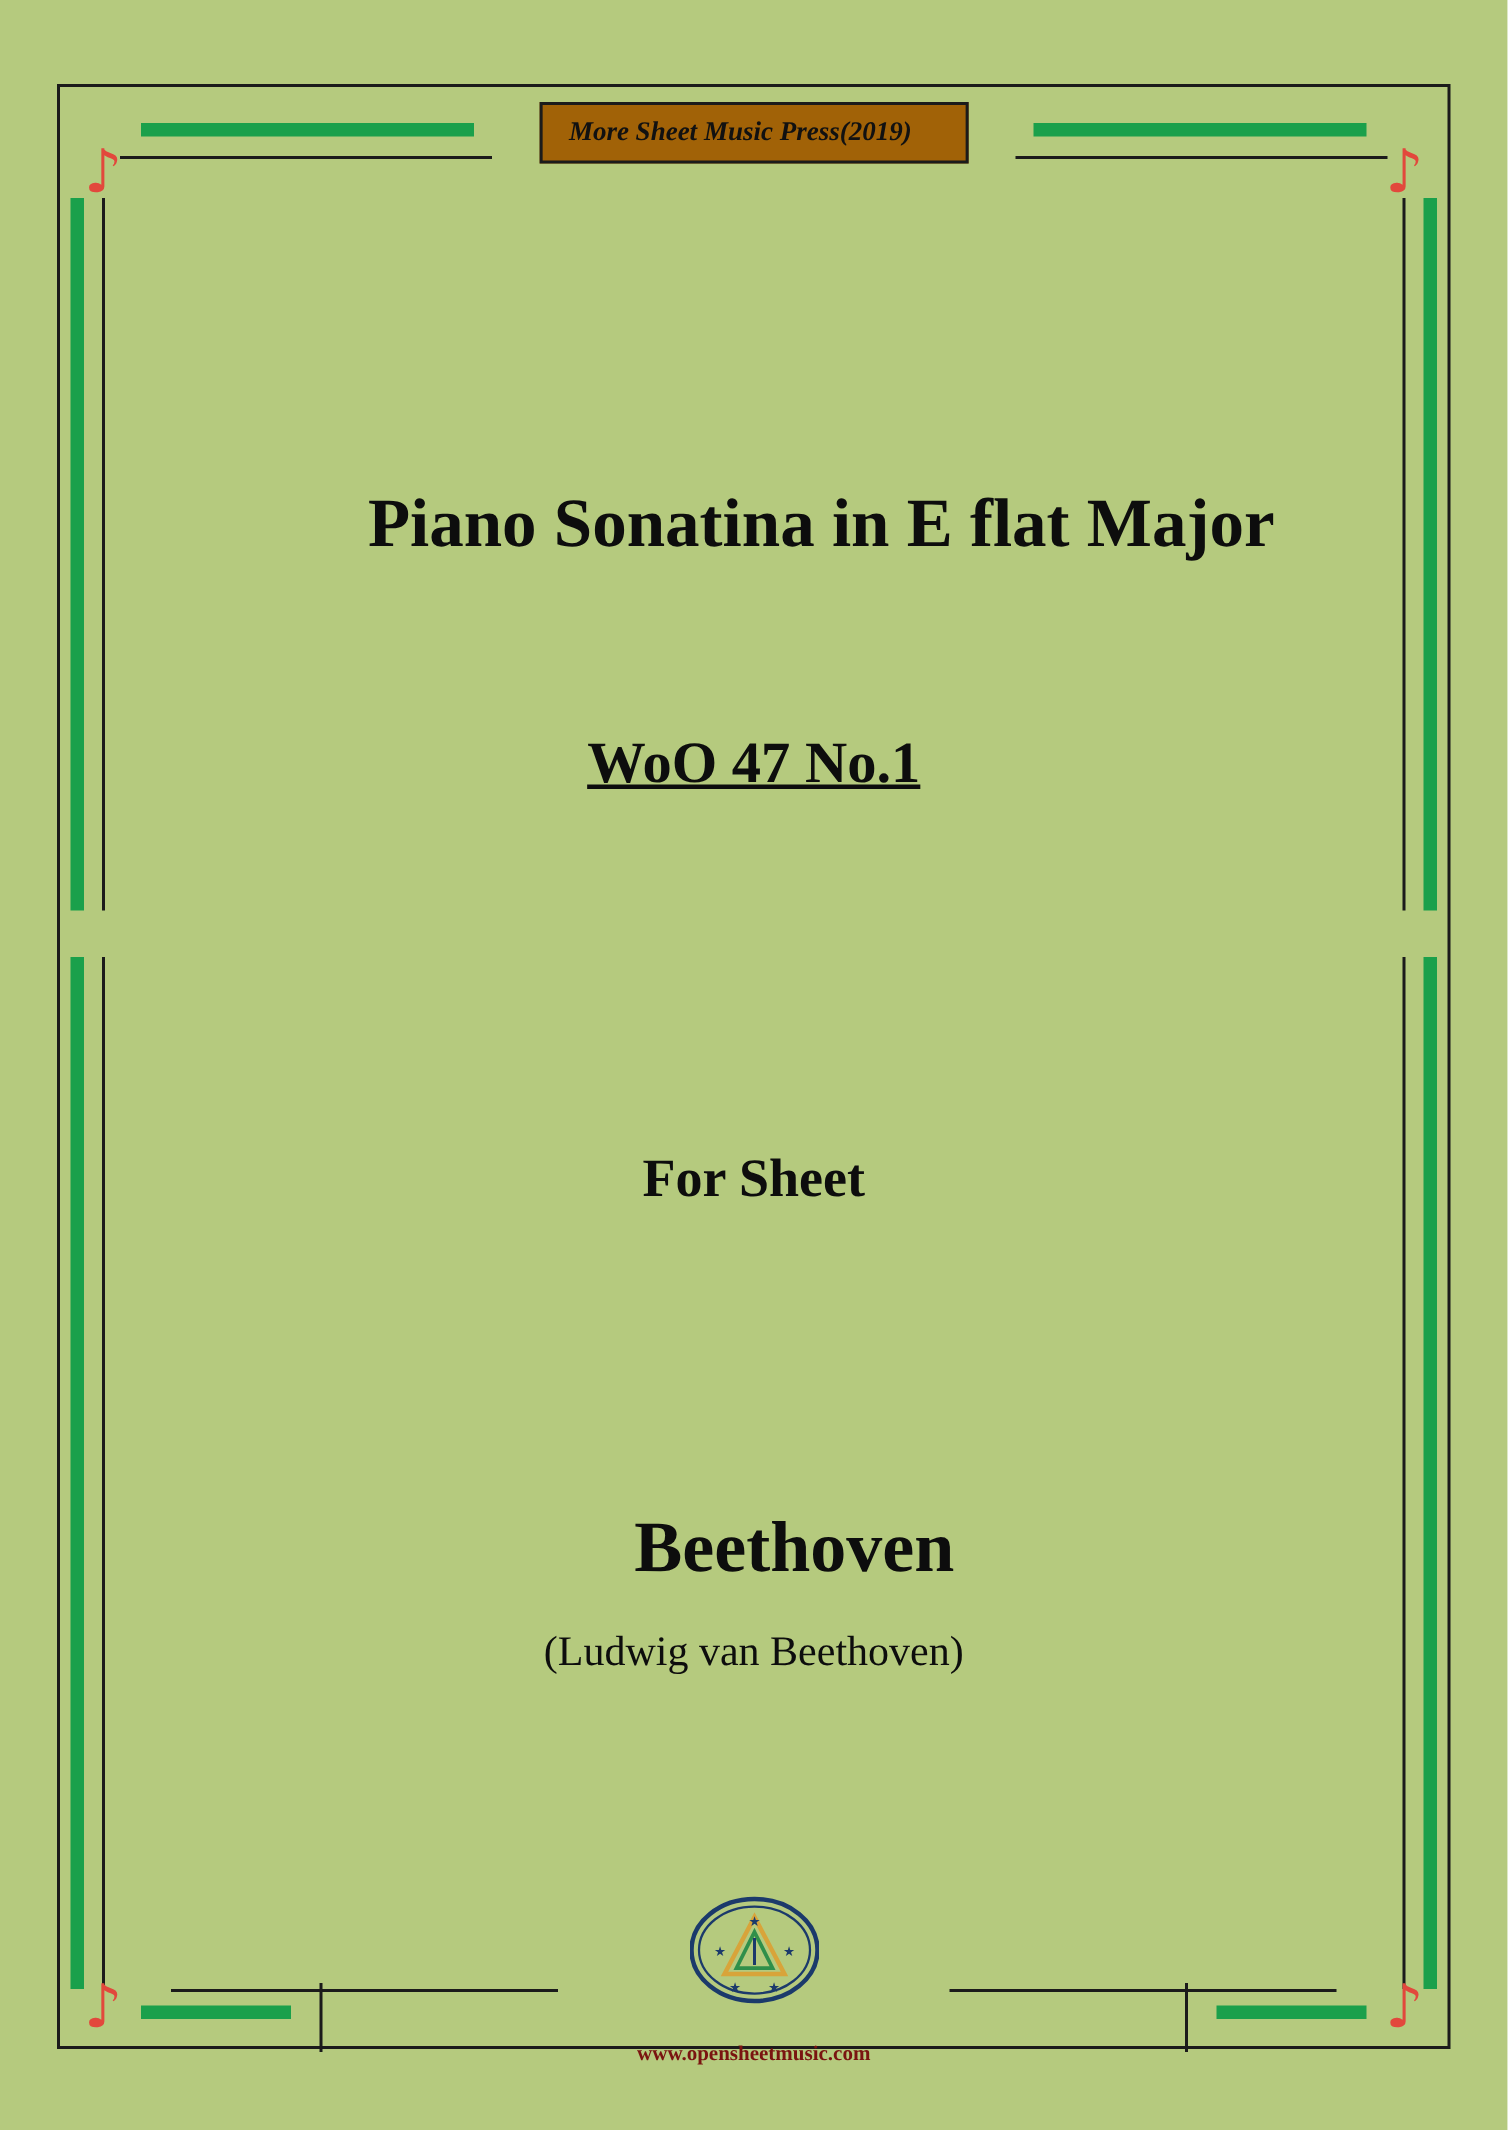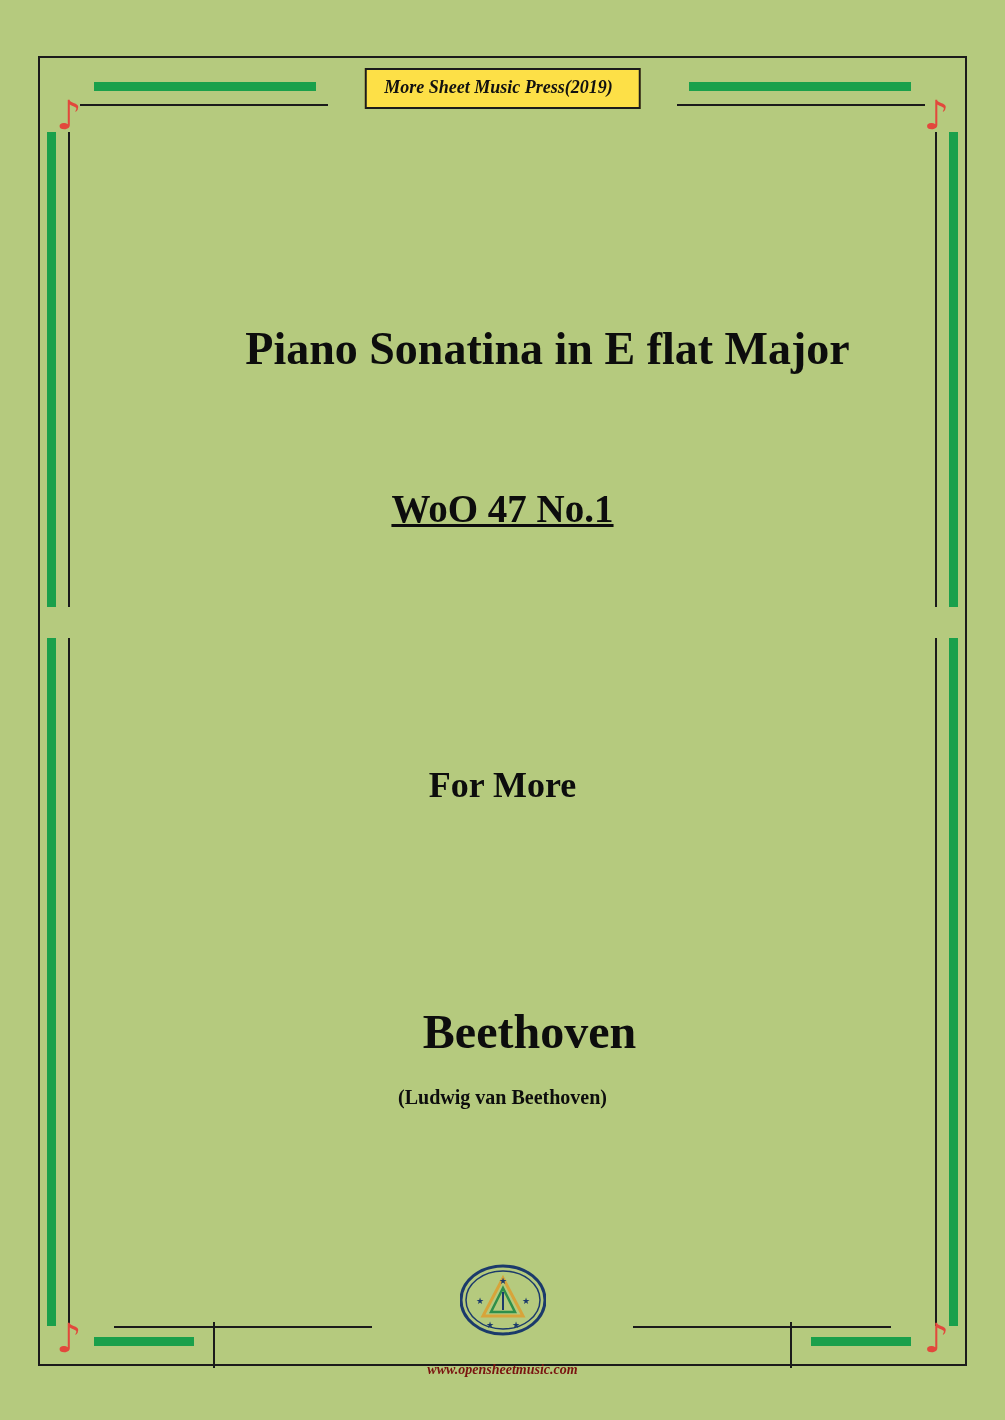--- a/index.html
+++ b/index.html
@@ -91,8 +91,8 @@
     transform: translateX(-50%);
     top: 68px;
     border: 2px solid #1b1b1b;
-    padding: 7px 26px 9px 18px;
-    background: #fde047;
+    padding: 7px 36px 9px 18px;
+    background: #a16207;
   }
   .publisher-box .txt {
     font-family: "Liberation Serif", serif;

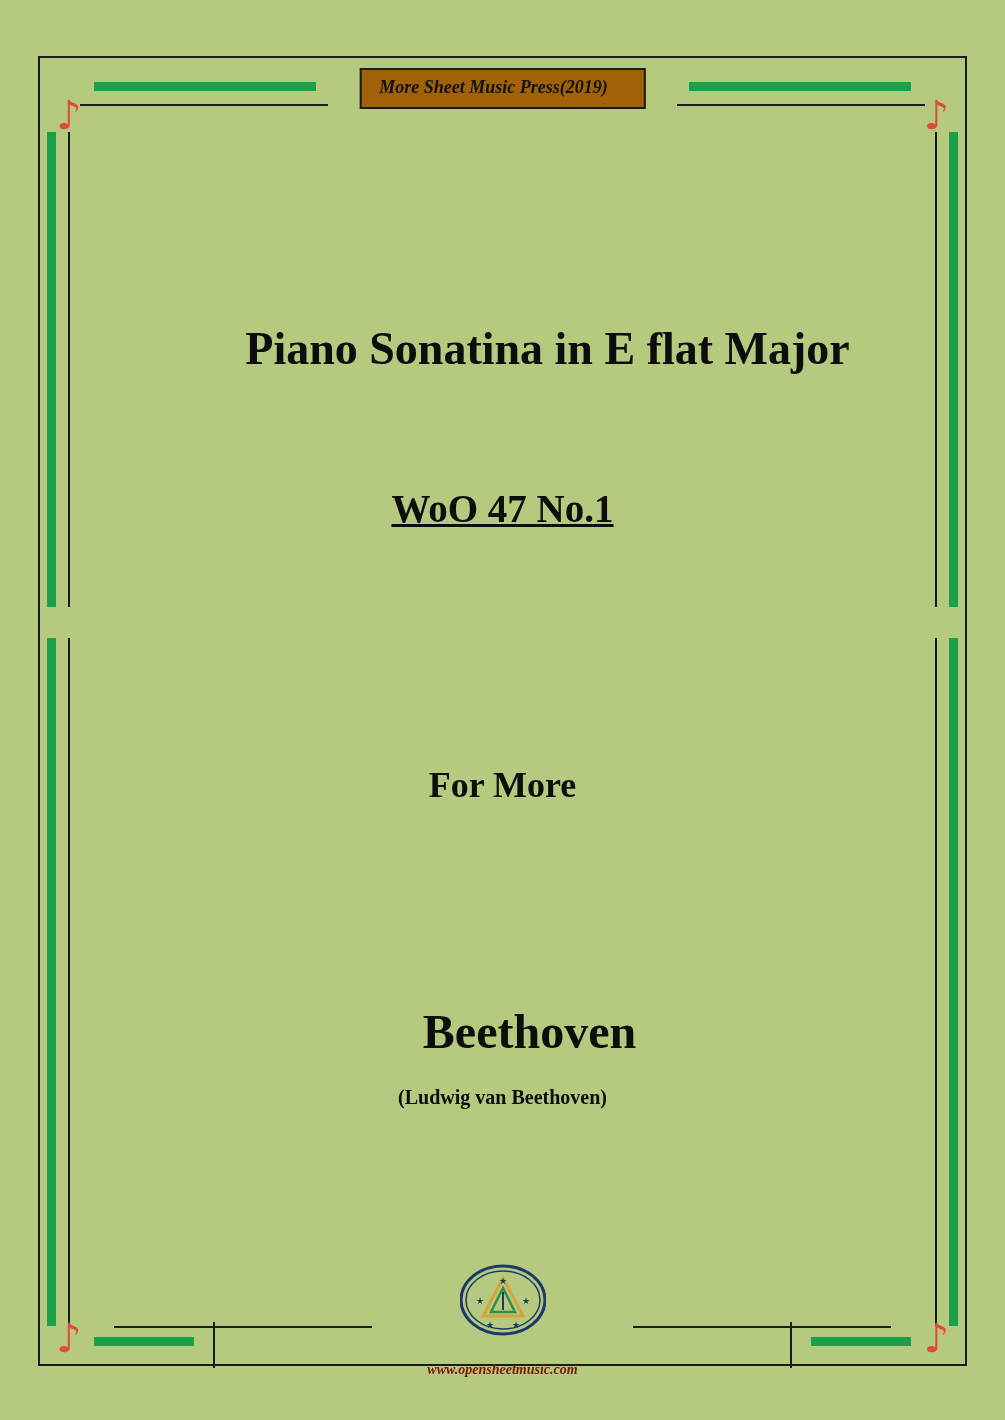--- a/index.html
+++ b/index.html
@@ -235,7 +235,7 @@
 
   <div class="title">Piano Sonatina in E flat Major</div>
   <div class="opus">WoO 47 No.1</div>
-  <div class="instrument">For More</div>
+  <div class="instrument">For Sheet</div>
   <div class="composer">Beethoven</div>
   <div class="composer-full">(Ludwig van Beethoven)</div>
 

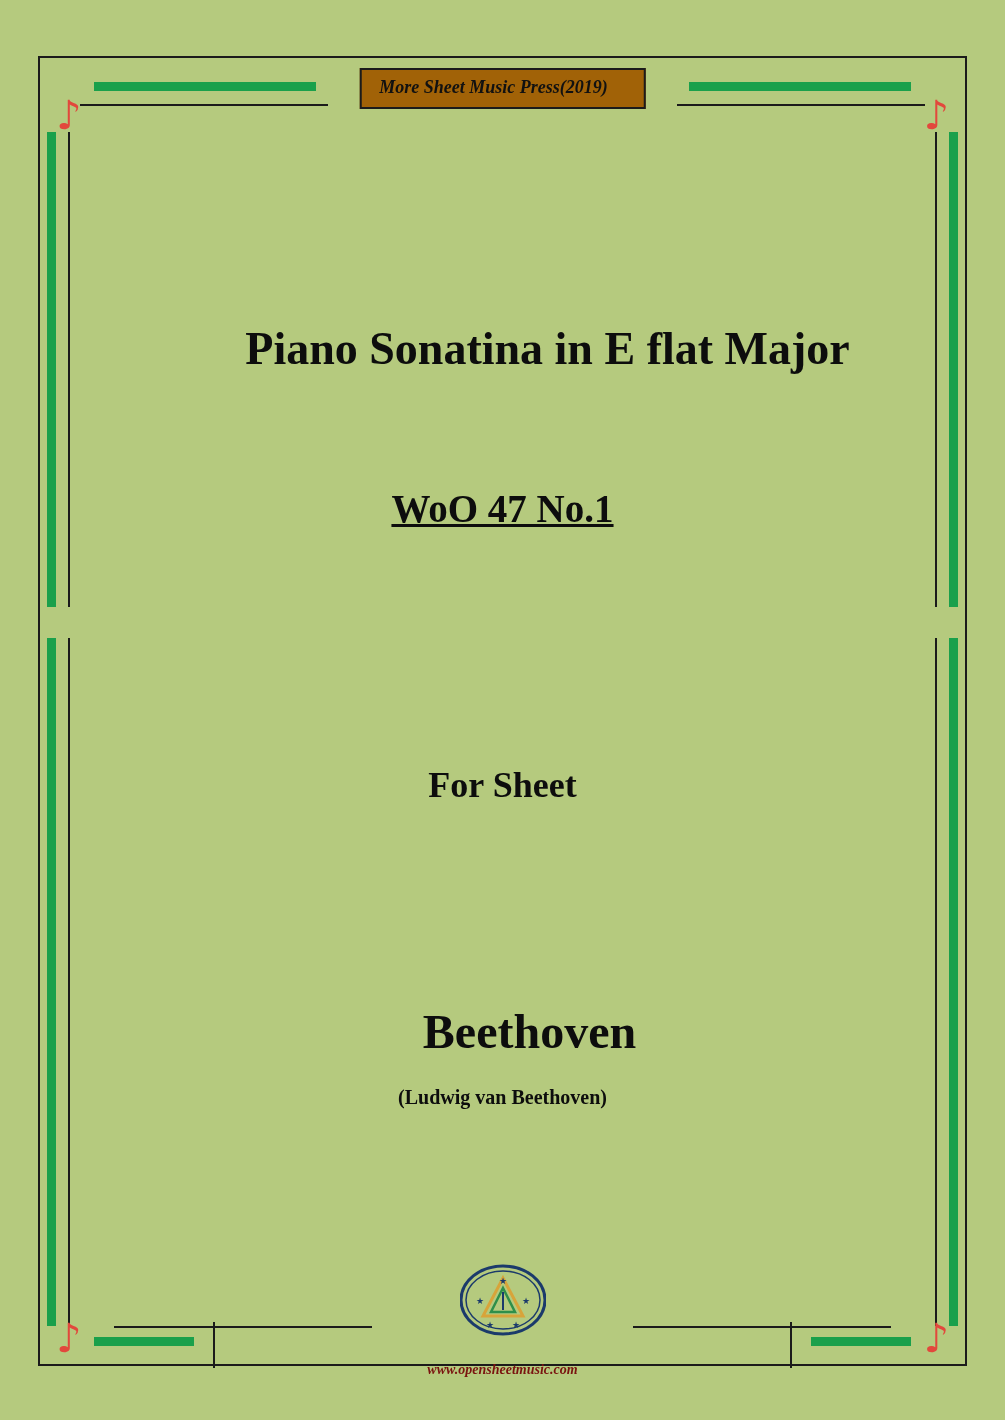--- a/index.html
+++ b/index.html
@@ -167,8 +167,8 @@
     left: 0;
     width: 100%;
     text-align: center;
-    font-size: 20px;
-    font-weight: bold;
+    font-size: 28px;
+    font-weight: normal;
     color: #0d0d0d;
   }
 

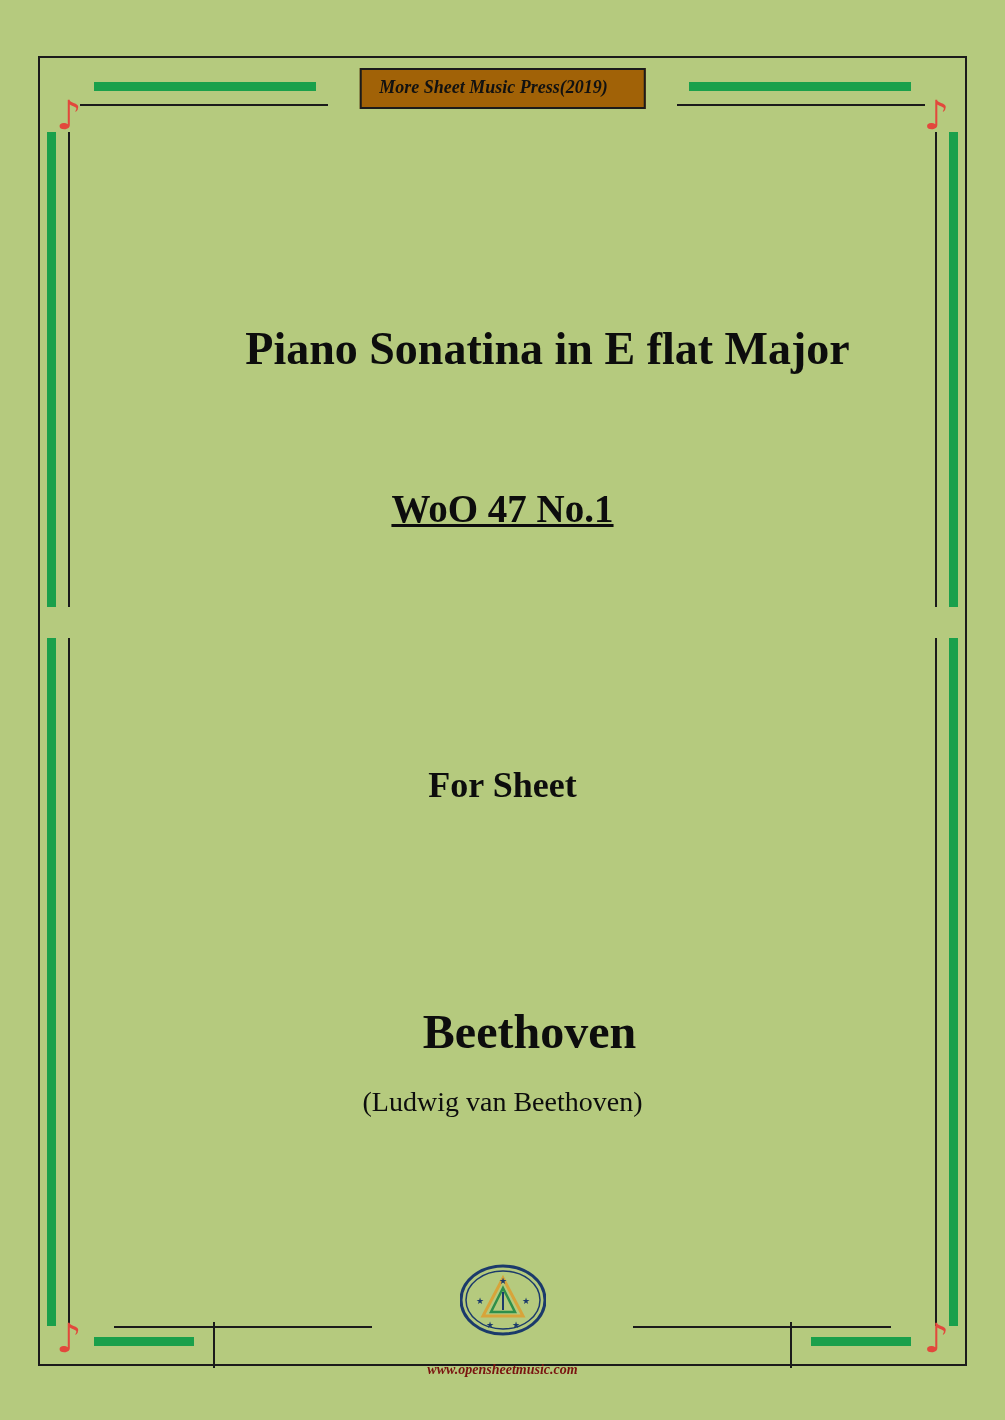--- a/index.html
+++ b/index.html
@@ -191,7 +191,6 @@
     font-weight: bold;
     color: #7a1410;
     font-family: "Liberation Serif", serif;
-    font-style: italic;
   }
 </style>
 </head>

